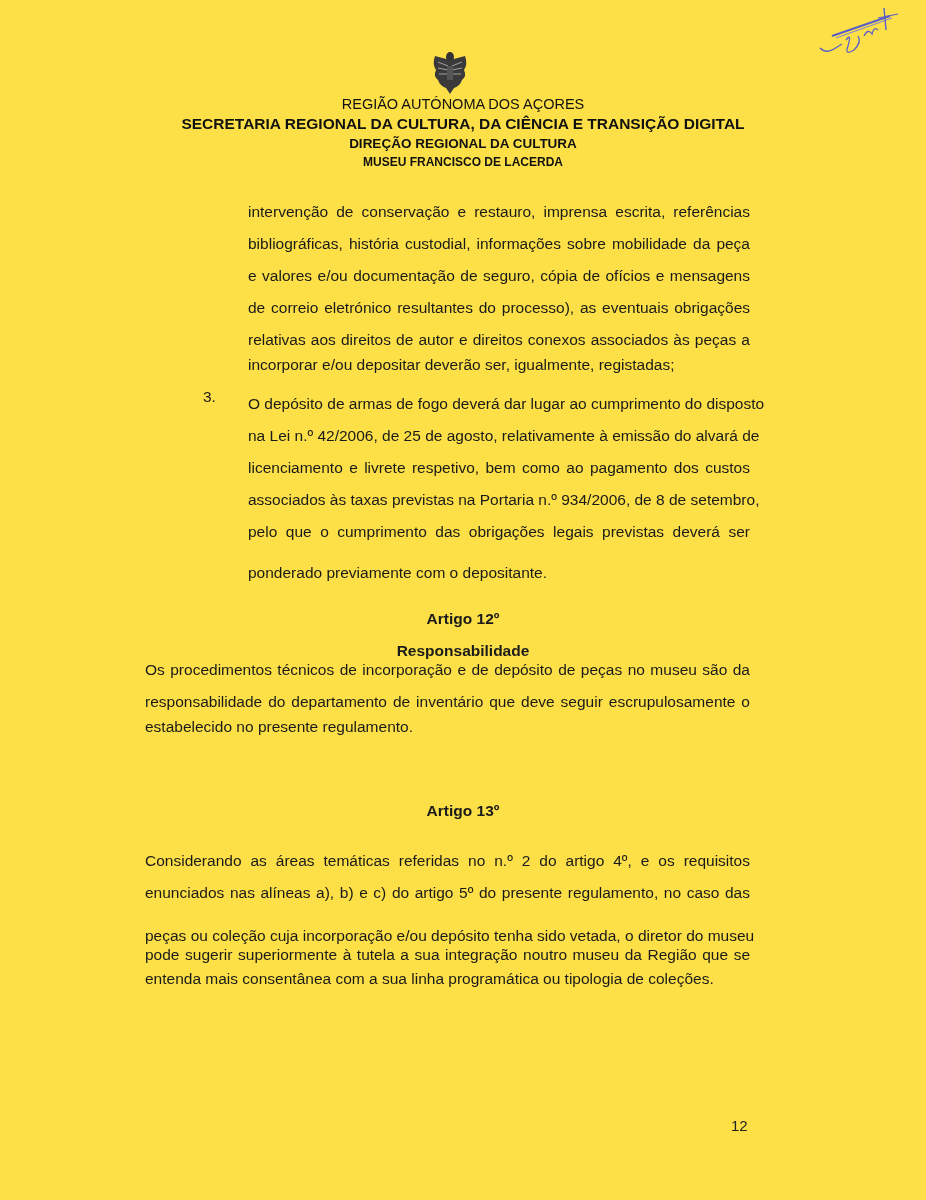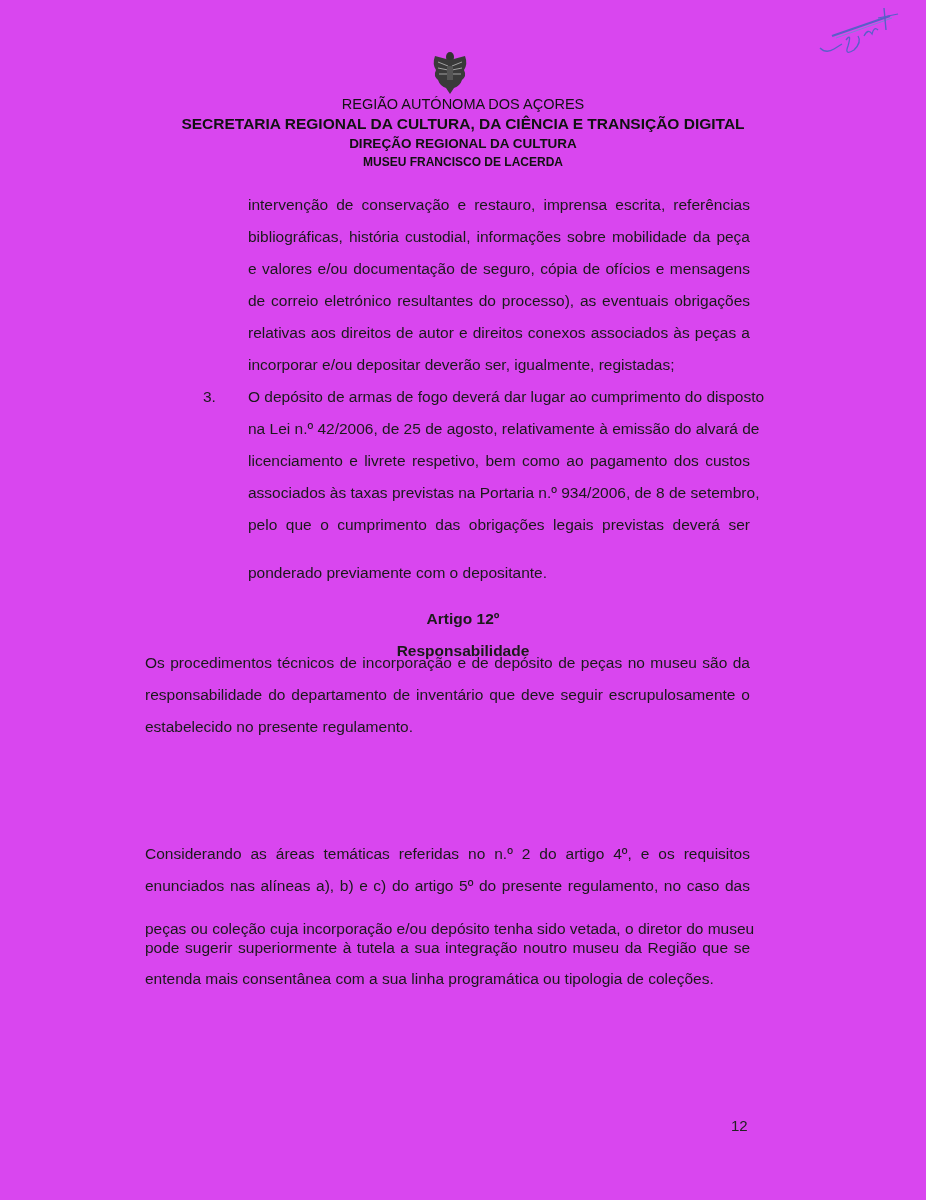--- a/index.html
+++ b/index.html
@@ -4,7 +4,7 @@
 <style>
   html, body { margin: 0; padding: 0; background: #ffffff; }
   body { width: 926px; height: 1200px; position: relative; overflow: hidden; color: #1a1a1a; }
-  .page { position: absolute; left: 0; top: 0; width: 926px; height: 1200px; background: #d946ef; }
+  .page { position: absolute; left: 0; top: 0; width: 926px; height: 1200px; background: #fde047; }
   .sig { position: absolute; left: 812px; top: 6px; width: 90px; height: 52px; }
   .crest { position: absolute; left: 430px; top: 50px; width: 40px; height: 46px; }
   .hdr { position: absolute; left: 0; width: 926px; text-align: center; font-family: "Liberation Sans", sans-serif; color: #111; }

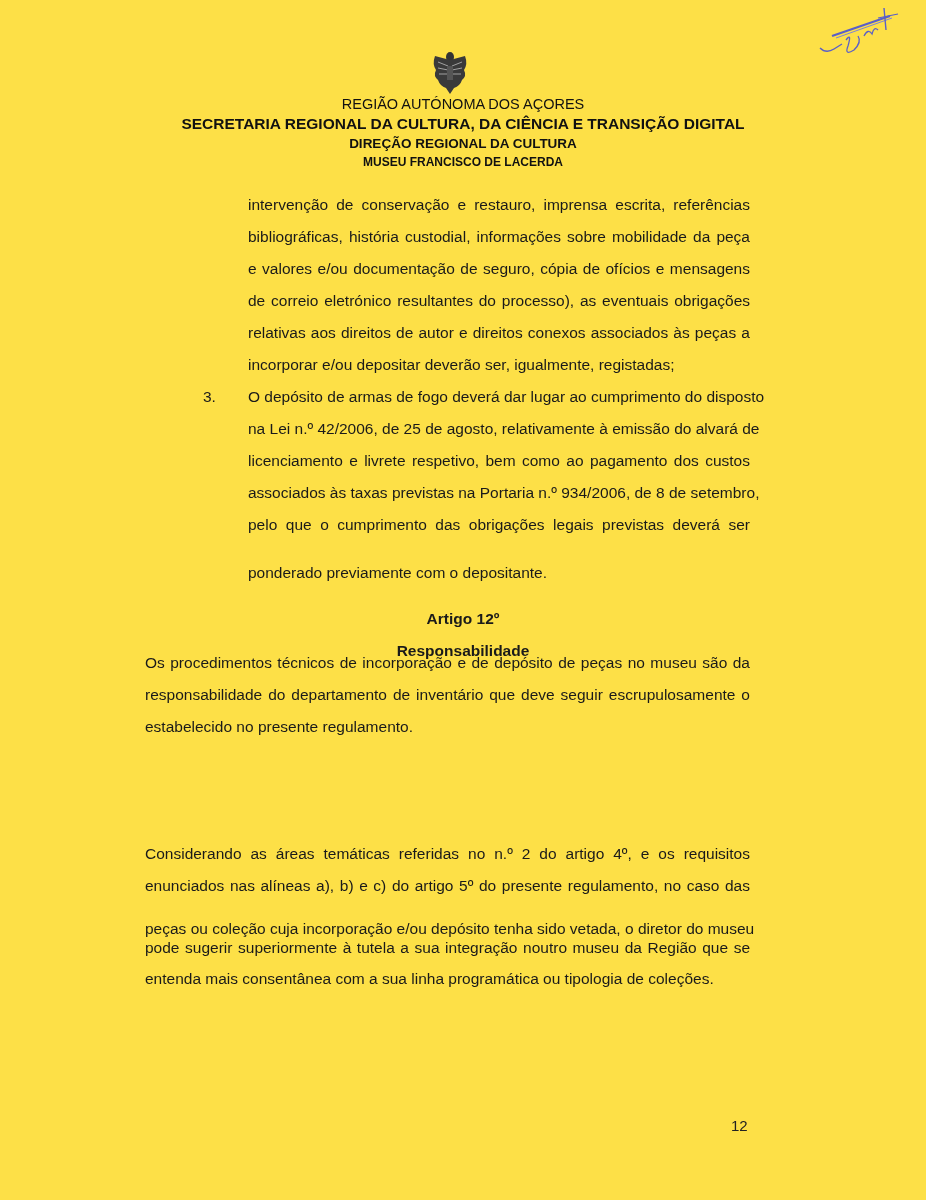--- a/index.html
+++ b/index.html
@@ -14,7 +14,7 @@
   .hdr4 { top: 155px; font-size: 12px; font-weight: bold; }
   .body-text { font-family: "Liberation Sans", sans-serif; font-size: 15.5px; color: #1a1a1a; }
   .line { position: absolute; white-space: nowrap; }
-  .just { text-align: justify; text-align-last: justify; }
+  .just { text-align: justify; text-align-last: justify; margin-top: 7px; }
   .ind-block { position: absolute; left: 248px; width: 502px; }
   .full-block { position: absolute; left: 145px; width: 605px; }
   .lbl { position: absolute; left: 203px; }

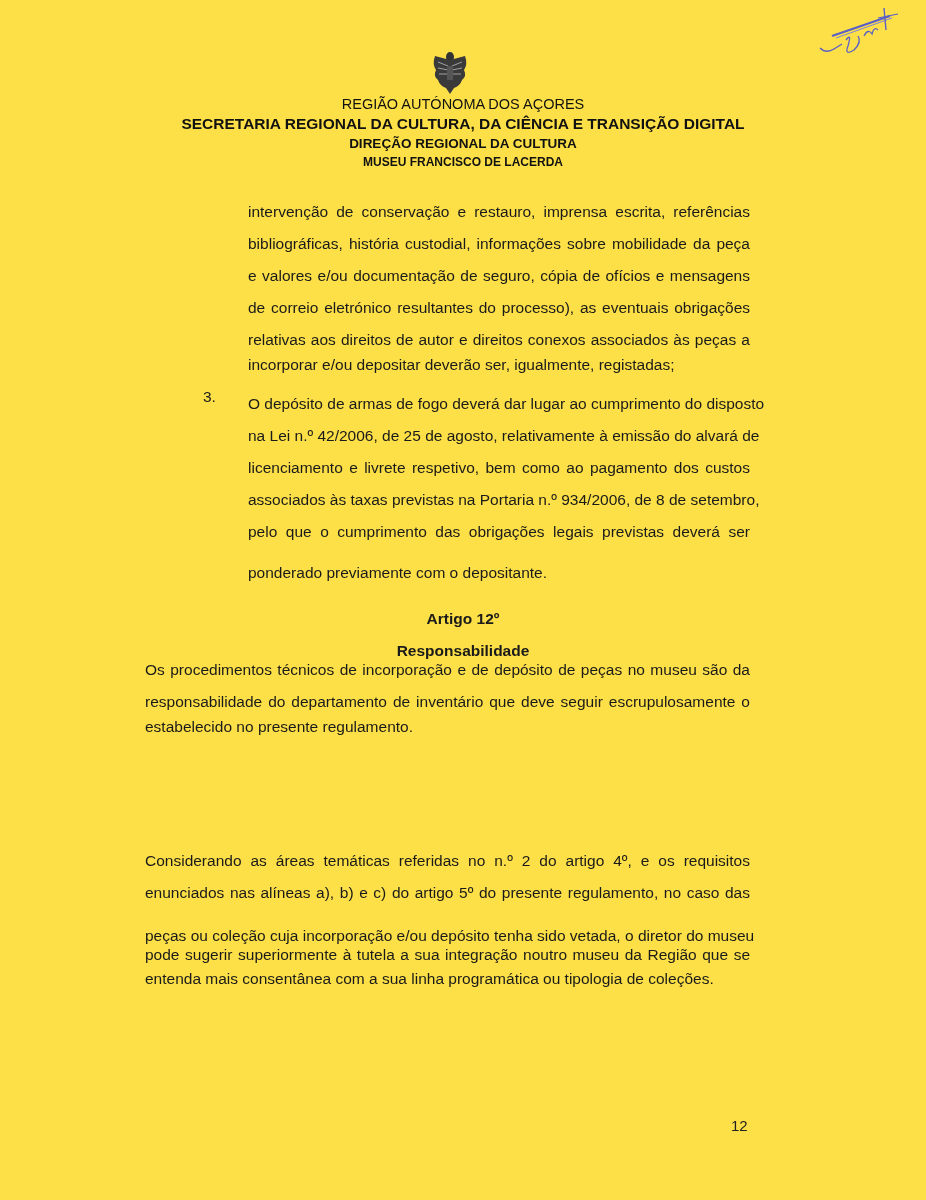--- a/index.html
+++ b/index.html
@@ -75,6 +75,7 @@
     <div class="line full-block" style="top:718px">estabelecido no presente regulamento.</div>
   </div>
 
+  <div class="center-h" style="top:781px">Artigo 13º</div>
   <div class="body-text">
     <div class="line full-block just" style="top:845px">Considerando as áreas temáticas referidas no n.º 2 do artigo 4º, e os requisitos</div>
     <div class="line full-block just" style="top:877px">enunciados nas alíneas a), b) e c) do artigo 5º do presente regulamento, no caso das</div>

